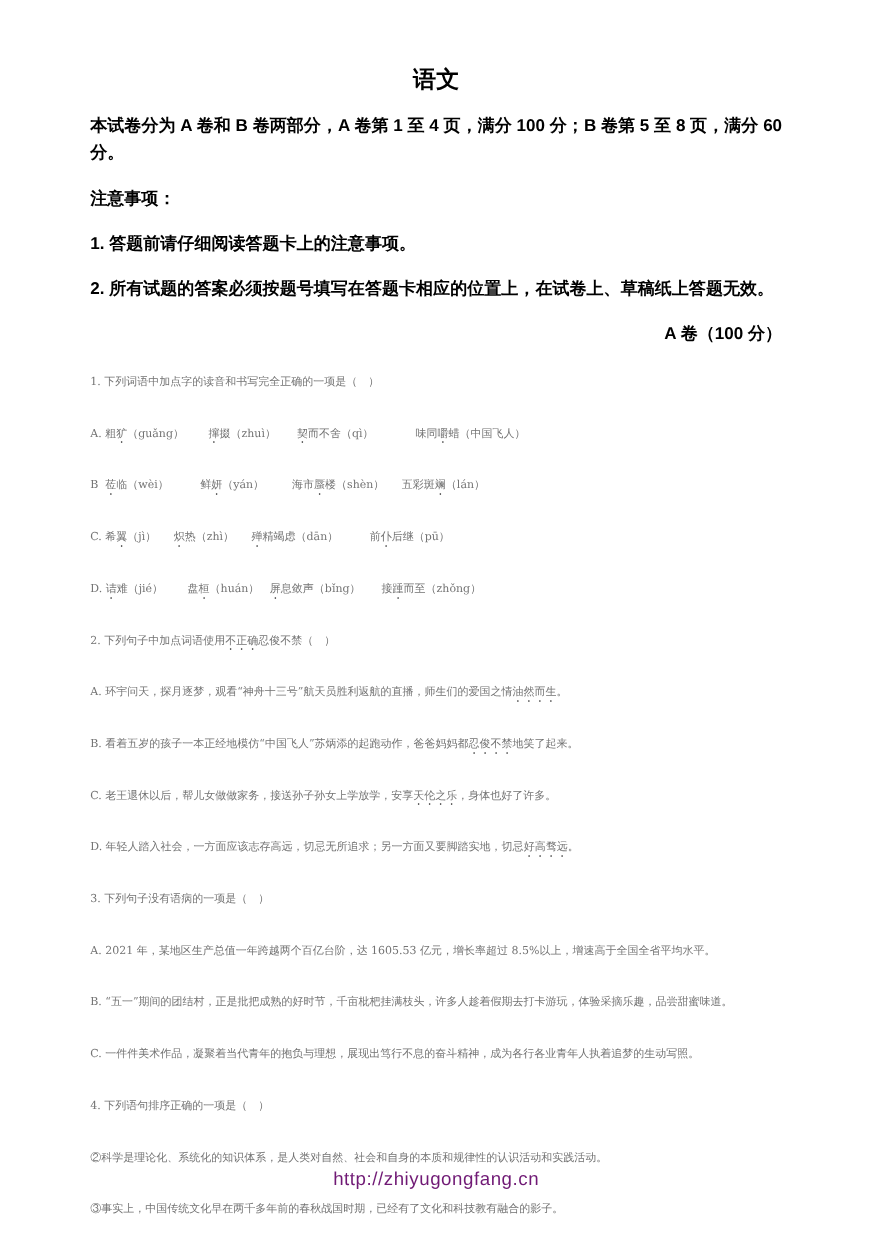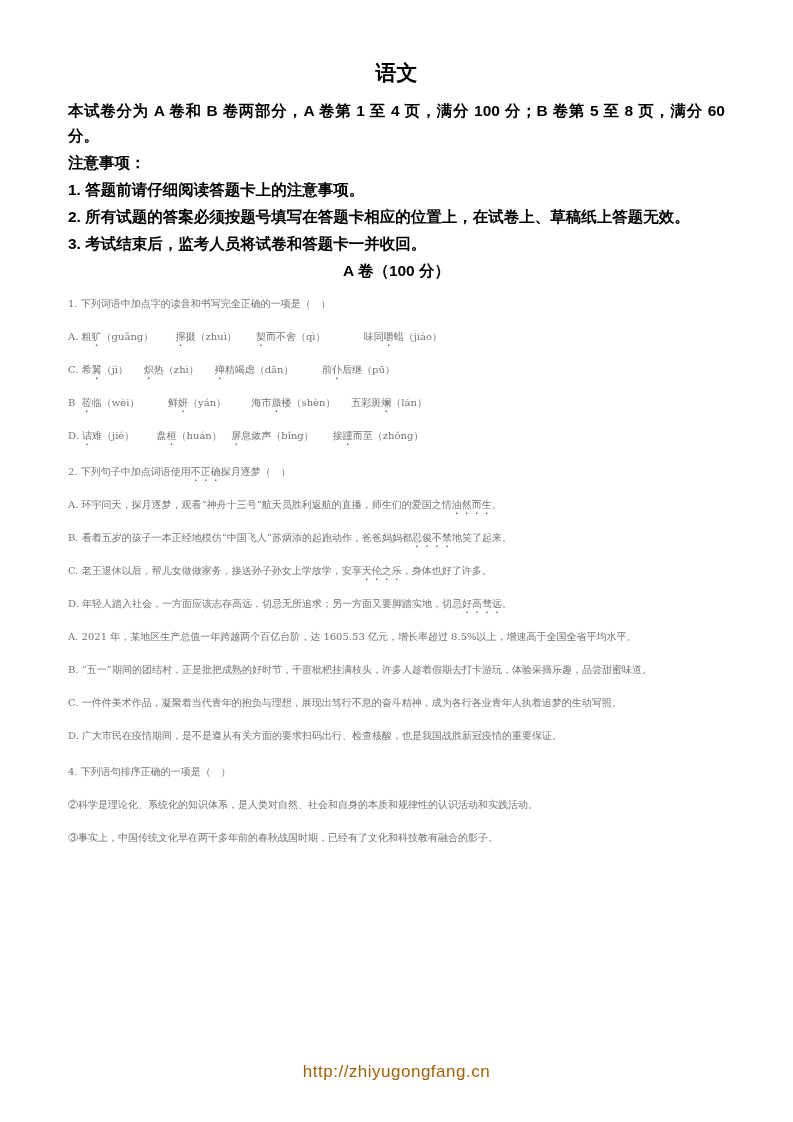--- a/index.html
+++ b/index.html
@@ -27,7 +27,7 @@
     margin: 0 0 12px 0;
   }
   .line {
-    margin: 2px;
+    margin: 16px;
   }
   .bold {
     font-family: "Liberation Sans", "DejaVu Sans", sans-serif;

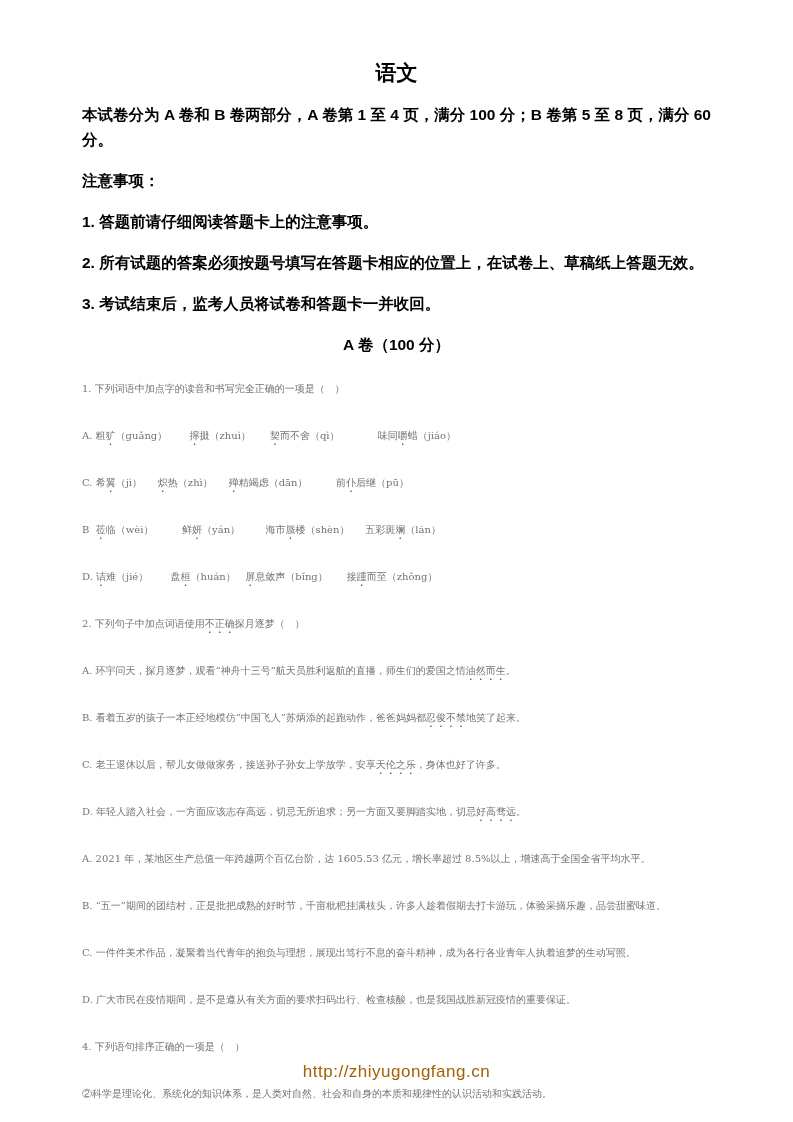--- a/index.html
+++ b/index.html
@@ -83,7 +83,6 @@
       <div class="line bold"><span>注意事项：</span></div>
       <div class="line bold"><span>1. 答题前请仔细阅读答题卡上的注意事项。</span></div>
       <div class="line bold"><span>2. 所有试题的答案必须按题号填写在答题卡相应的位置上，在试卷上、草稿纸上答题无效。</span></div>
-      <div class="line bold"><span>3. 考试结束后，监考人员将试卷和答题卡一并收回。</span></div>
       <div class="line bold center"><span>A 卷（100 分）</span></div>
       <div class="line q stem"><span>1. 下列词语中加点字的读音和书写完全正确的一项是（　）</span></div>
       <div class="line q pre"><span>A. 粗</span><span class="dotted">犷</span><span>（guǎng）       </span><span class="dotted">撺</span><span>掇（zhuì）      </span><span class="dotted">契</span><span>而不舍（qì）            味同</span><span class="dotted">嚼</span><span>蜡（jiáo）</span></div>

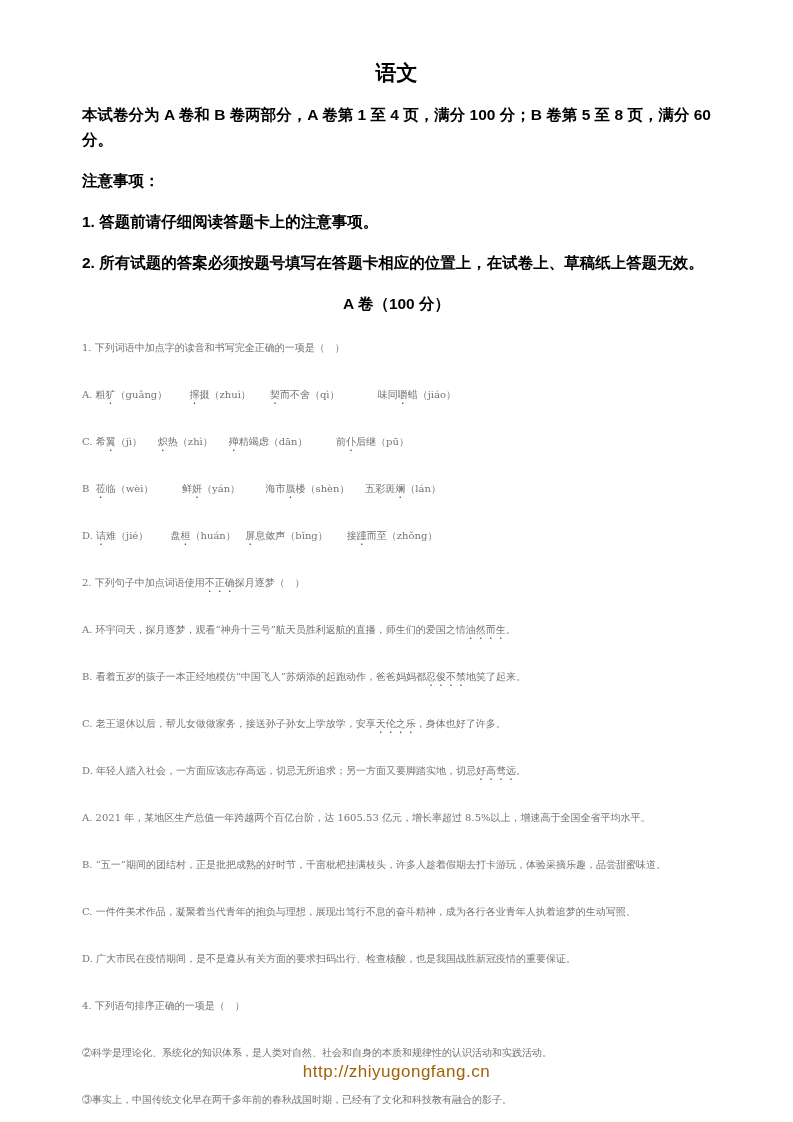--- a/index.html
+++ b/index.html
@@ -38,7 +38,7 @@
     text-align: justify;
   }
   .center {
-    text-align: center;
+    text-align: right;
   }
   .q {
     font-family: "DejaVu Serif", "Liberation Serif", serif;

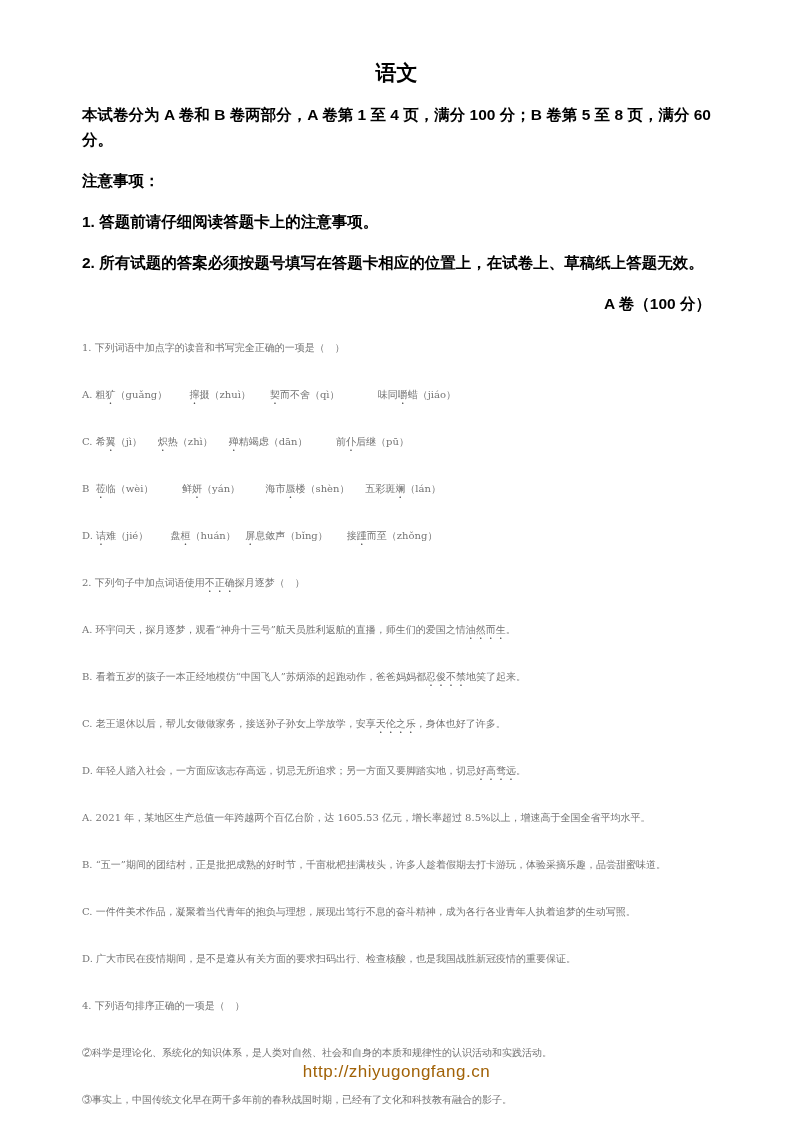--- a/index.html
+++ b/index.html
@@ -85,7 +85,7 @@
       <div class="line bold"><span>2. 所有试题的答案必须按题号填写在答题卡相应的位置上，在试卷上、草稿纸上答题无效。</span></div>
       <div class="line bold center"><span>A 卷（100 分）</span></div>
       <div class="line q stem"><span>1. 下列词语中加点字的读音和书写完全正确的一项是（　）</span></div>
-      <div class="line q pre"><span>A. 粗</span><span class="dotted">犷</span><span>（guǎng）       </span><span class="dotted">撺</span><span>掇（zhuì）      </span><span class="dotted">契</span><span>而不舍（qì）            味同</span><span class="dotted">嚼</span><span>蜡（jiáo）</span></div>
+      <div class="line q pre"><span>A. 粗</span><span class="dotted">犷</span><span>（guǎng）       </span><span class="dotted">撺</span><span>掇（zhuì）      </span><span class="dotted">契</span><span>而不舍（qì）            味同</span><span class="dotted">嚼</span><span>蜡（中国飞人）</span></div>
       <div class="line q pre"><span>C. 希</span><span class="dotted">翼</span><span>（jì）     </span><span class="dotted">炽</span><span>热（zhì）     </span><span class="dotted">殚</span><span>精竭虑（dān）         前</span><span class="dotted">仆</span><span>后继（pū）</span></div>
       <div class="line q pre"><span>B  </span><span class="dotted">莅</span><span>临（wèi）         鲜</span><span class="dotted">妍</span><span>（yán）        海市</span><span class="dotted">蜃</span><span>楼（shèn）     五彩斑</span><span class="dotted">斓</span><span>（lán）</span></div>
       <div class="line q pre"><span>D. </span><span class="dotted">诘</span><span>难（jié）       盘</span><span class="dotted">桓</span><span>（huán）   </span><span class="dotted">屏</span><span>息敛声（bǐng）      接</span><span class="dotted">踵</span><span>而至（zhǒng）</span></div>

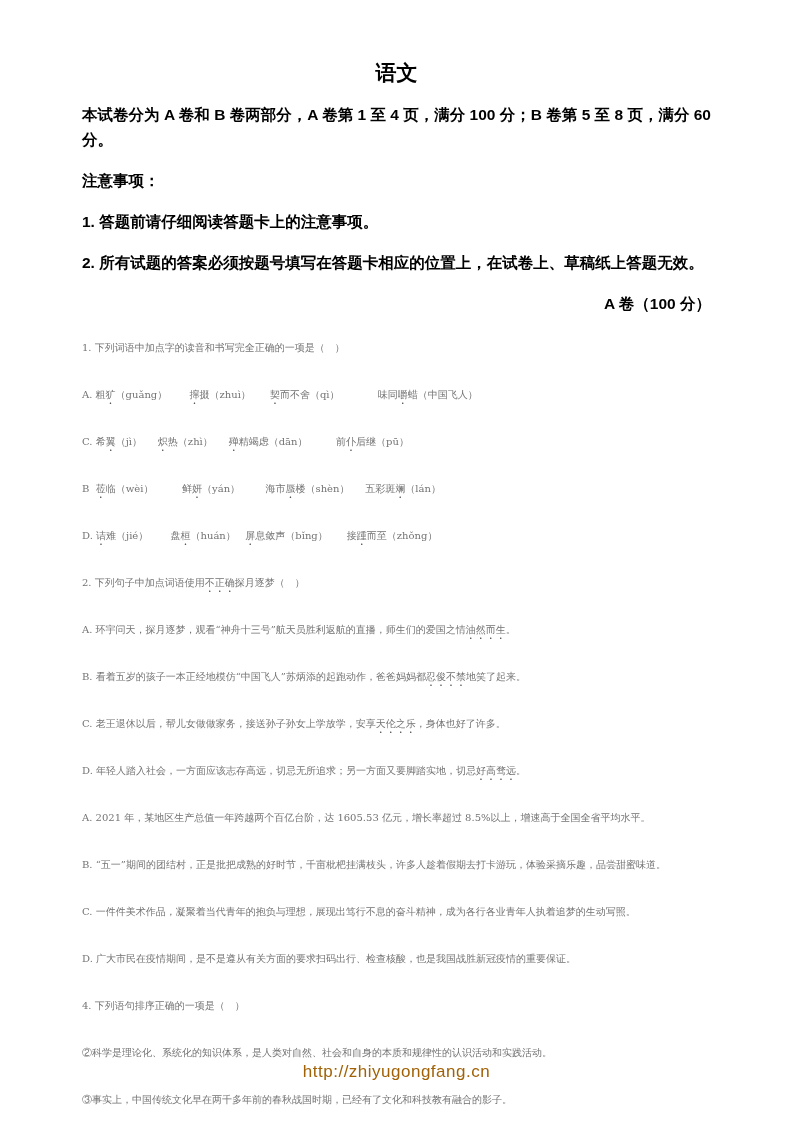--- a/index.html
+++ b/index.html
@@ -86,8 +86,8 @@
       <div class="line bold center"><span>A 卷（100 分）</span></div>
       <div class="line q stem"><span>1. 下列词语中加点字的读音和书写完全正确的一项是（　）</span></div>
       <div class="line q pre"><span>A. 粗</span><span class="dotted">犷</span><span>（guǎng）       </span><span class="dotted">撺</span><span>掇（zhuì）      </span><span class="dotted">契</span><span>而不舍（qì）            味同</span><span class="dotted">嚼</span><span>蜡（中国飞人）</span></div>
+      <div class="line q pre"><span>B  </span><span class="dotted">莅</span><span>临（wèi）         鲜</span><span class="dotted">妍</span><span>（yán）        海市</span><span class="dotted">蜃</span><span>楼（shèn）     五彩斑</span><span class="dotted">斓</span><span>（lán）</span></div>
       <div class="line q pre"><span>C. 希</span><span class="dotted">翼</span><span>（jì）     </span><span class="dotted">炽</span><span>热（zhì）     </span><span class="dotted">殚</span><span>精竭虑（dān）         前</span><span class="dotted">仆</span><span>后继（pū）</span></div>
-      <div class="line q pre"><span>B  </span><span class="dotted">莅</span><span>临（wèi）         鲜</span><span class="dotted">妍</span><span>（yán）        海市</span><span class="dotted">蜃</span><span>楼（shèn）     五彩斑</span><span class="dotted">斓</span><span>（lán）</span></div>
       <div class="line q pre"><span>D. </span><span class="dotted">诘</span><span>难（jié）       盘</span><span class="dotted">桓</span><span>（huán）   </span><span class="dotted">屏</span><span>息敛声（bǐng）      接</span><span class="dotted">踵</span><span>而至（zhǒng）</span></div>
       <div class="line q stem"><span>2. 下列句子中加点词语使用</span><span class="dotted">不正确</span><span>探月逐梦（　）</span></div>
       <div class="line q"><span>A. 环宇问天，探月逐梦，观看“神舟十三号”航天员胜利返航的直播，师生们的爱国之情</span><span class="dotted">油然而生</span><span>。</span></div>

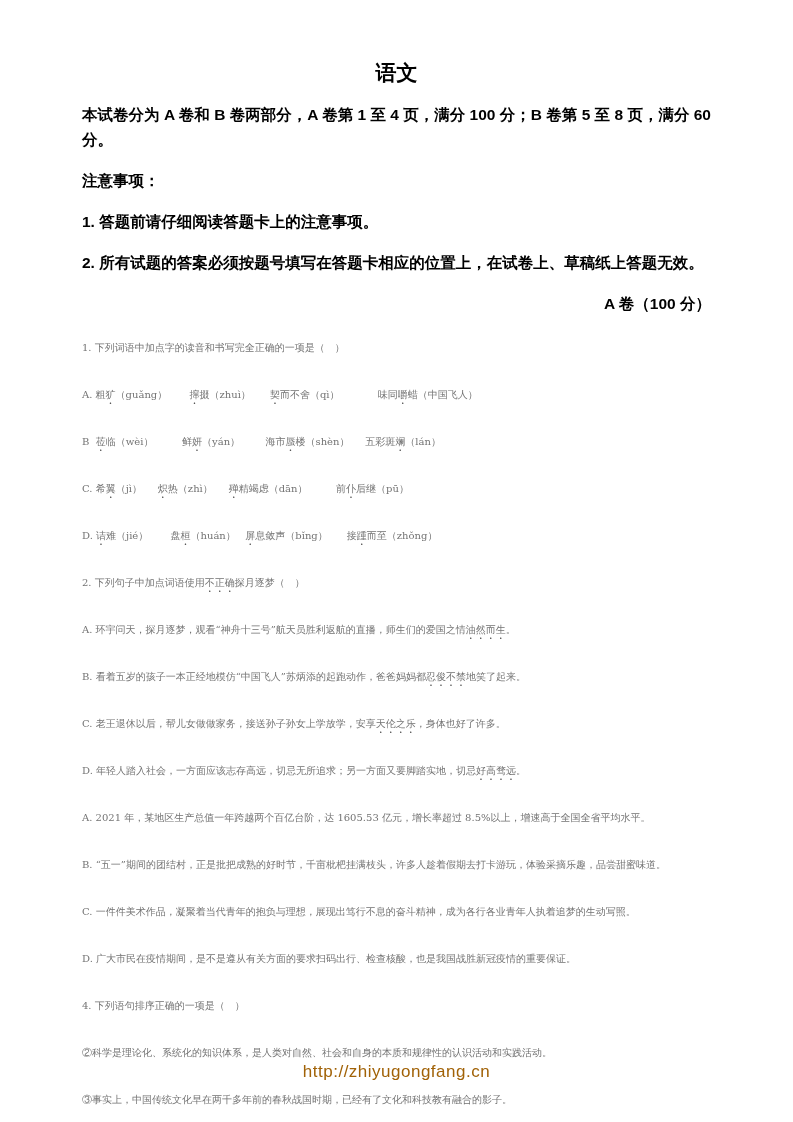--- a/index.html
+++ b/index.html
@@ -89,7 +89,7 @@
       <div class="line q pre"><span>B  </span><span class="dotted">莅</span><span>临（wèi）         鲜</span><span class="dotted">妍</span><span>（yán）        海市</span><span class="dotted">蜃</span><span>楼（shèn）     五彩斑</span><span class="dotted">斓</span><span>（lán）</span></div>
       <div class="line q pre"><span>C. 希</span><span class="dotted">翼</span><span>（jì）     </span><span class="dotted">炽</span><span>热（zhì）     </span><span class="dotted">殚</span><span>精竭虑（dān）         前</span><span class="dotted">仆</span><span>后继（pū）</span></div>
       <div class="line q pre"><span>D. </span><span class="dotted">诘</span><span>难（jié）       盘</span><span class="dotted">桓</span><span>（huán）   </span><span class="dotted">屏</span><span>息敛声（bǐng）      接</span><span class="dotted">踵</span><span>而至（zhǒng）</span></div>
-      <div class="line q stem"><span>2. 下列句子中加点词语使用</span><span class="dotted">不正确</span><span>探月逐梦（　）</span></div>
+      <div class="line q stem"><span>2. 下列句子中加点词语使用</span><span class="dotted">不正确</span><span>忍俊不禁（　）</span></div>
       <div class="line q"><span>A. 环宇问天，探月逐梦，观看“神舟十三号”航天员胜利返航的直播，师生们的爱国之情</span><span class="dotted">油然而生</span><span>。</span></div>
       <div class="line q"><span>B. 看着五岁的孩子一本正经地模仿“中国飞人”苏炳添的起跑动作，爸爸妈妈都</span><span class="dotted">忍俊不禁</span><span>地笑了起来。</span></div>
       <div class="line q"><span>C. 老王退休以后，帮儿女做做家务，接送孙子孙女上学放学，安享</span><span class="dotted">天伦之乐</span><span>，身体也好了许多。</span></div>

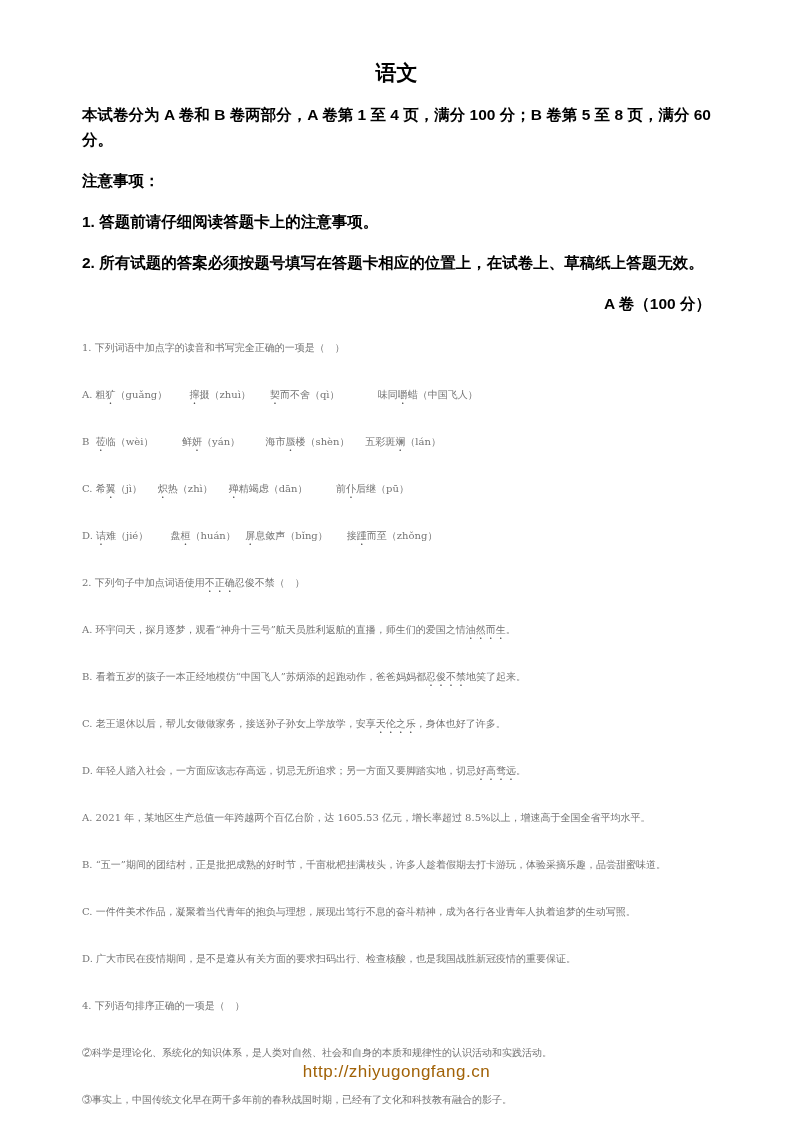--- a/index.html
+++ b/index.html
@@ -94,6 +94,7 @@
       <div class="line q"><span>B. 看着五岁的孩子一本正经地模仿“中国飞人”苏炳添的起跑动作，爸爸妈妈都</span><span class="dotted">忍俊不禁</span><span>地笑了起来。</span></div>
       <div class="line q"><span>C. 老王退休以后，帮儿女做做家务，接送孙子孙女上学放学，安享</span><span class="dotted">天伦之乐</span><span>，身体也好了许多。</span></div>
       <div class="line q"><span>D. 年轻人踏入社会，一方面应该志存高远，切忌无所追求；另一方面又要脚踏实地，切忌</span><span class="dotted">好高骛远</span><span>。</span></div>
+      <div class="line q stem"><span>3. 下列句子没有语病的一项是（　）</span></div>
       <div class="line q"><span>A. 2021 年，某地区生产总值一年跨越两个百亿台阶，达 1605.53 亿元，增长率超过 8.5%以上，增速高于全国全省平均水平。</span></div>
       <div class="line q"><span>B. “五一”期间的团结村，正是批把成熟的好时节，千亩枇杷挂满枝头，许多人趁着假期去打卡游玩，体验采摘乐趣，品尝甜蜜味道。</span></div>
       <div class="line q"><span>C. 一件件美术作品，凝聚着当代青年的抱负与理想，展现出笃行不息的奋斗精神，成为各行各业青年人执着追梦的生动写照。</span></div>

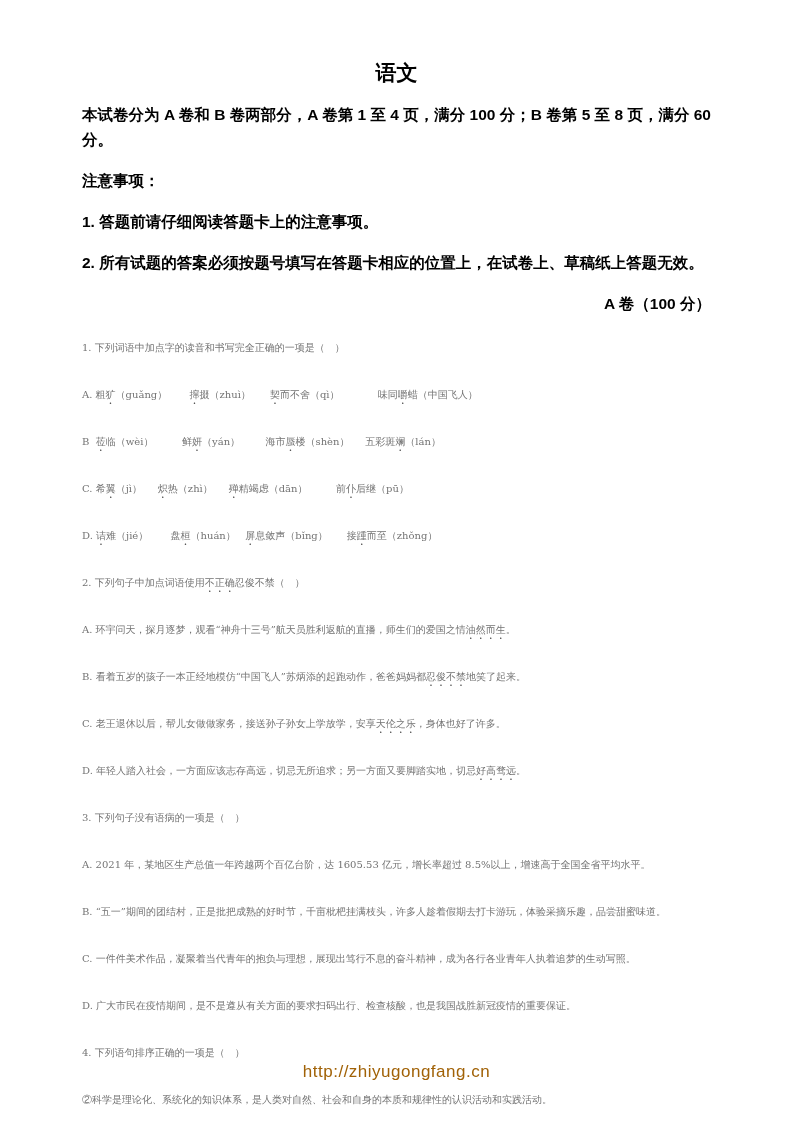--- a/index.html
+++ b/index.html
@@ -98,7 +98,6 @@
       <div class="line q"><span>A. 2021 年，某地区生产总值一年跨越两个百亿台阶，达 1605.53 亿元，增长率超过 8.5%以上，增速高于全国全省平均水平。</span></div>
       <div class="line q"><span>B. “五一”期间的团结村，正是批把成熟的好时节，千亩枇杷挂满枝头，许多人趁着假期去打卡游玩，体验采摘乐趣，品尝甜蜜味道。</span></div>
       <div class="line q"><span>C. 一件件美术作品，凝聚着当代青年的抱负与理想，展现出笃行不息的奋斗精神，成为各行各业青年人执着追梦的生动写照。</span></div>
-      <div class="line q"><span>D. 广大市民在疫情期间，是不是遵从有关方面的要求扫码出行、检查核酸，也是我国战胜新冠疫情的重要保证。</span></div>
       <div class="line q stem"><span>4. 下列语句排序正确的一项是（　）</span></div>
       <div class="line q"><span>②科学是理论化、系统化的知识体系，是人类对自然、社会和自身的本质和规律性的认识活动和实践活动。</span></div>
       <div class="line q"><span>③事实上，中国传统文化早在两千多年前的春秋战国时期，已经有了文化和科技教有融合的影子。</span></div>

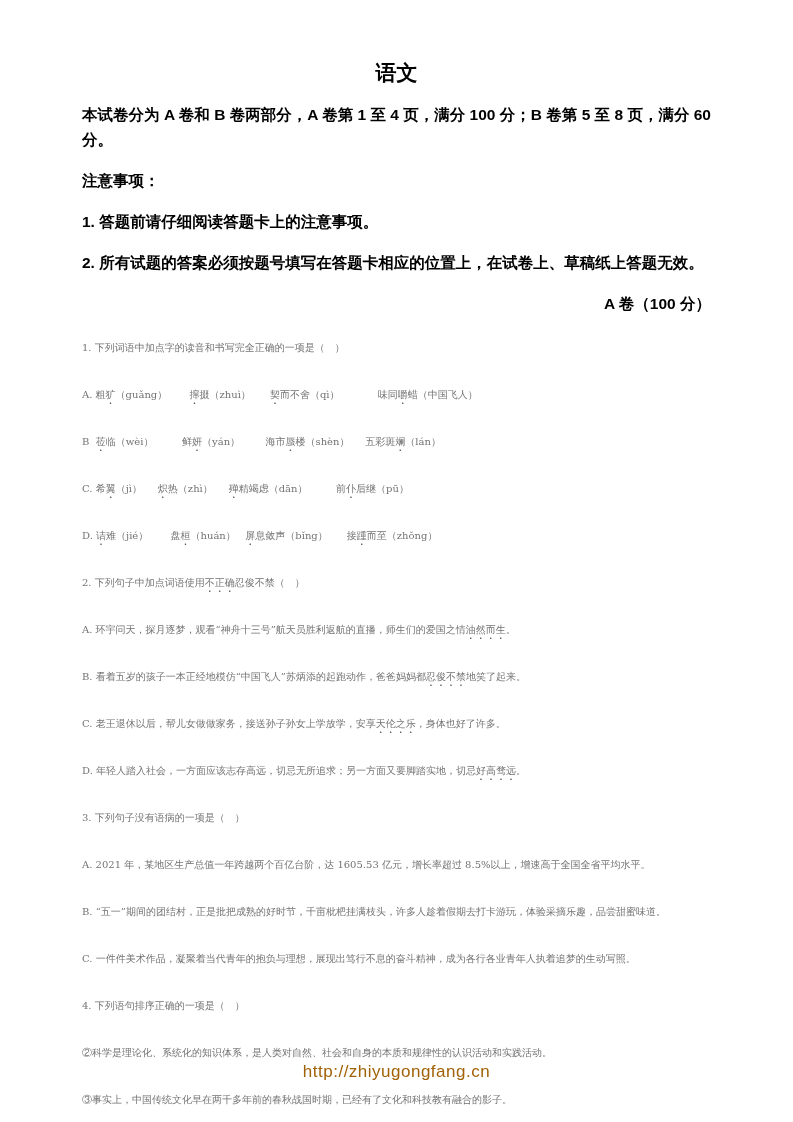--- a/index.html
+++ b/index.html
@@ -70,7 +70,7 @@
     font-family: "Liberation Sans", "DejaVu Sans", sans-serif;
     font-size: 17px;
     letter-spacing: 0.5px;
-    color: #a16207;
+    color: #701a75;
   }
 </style>
 </head>

